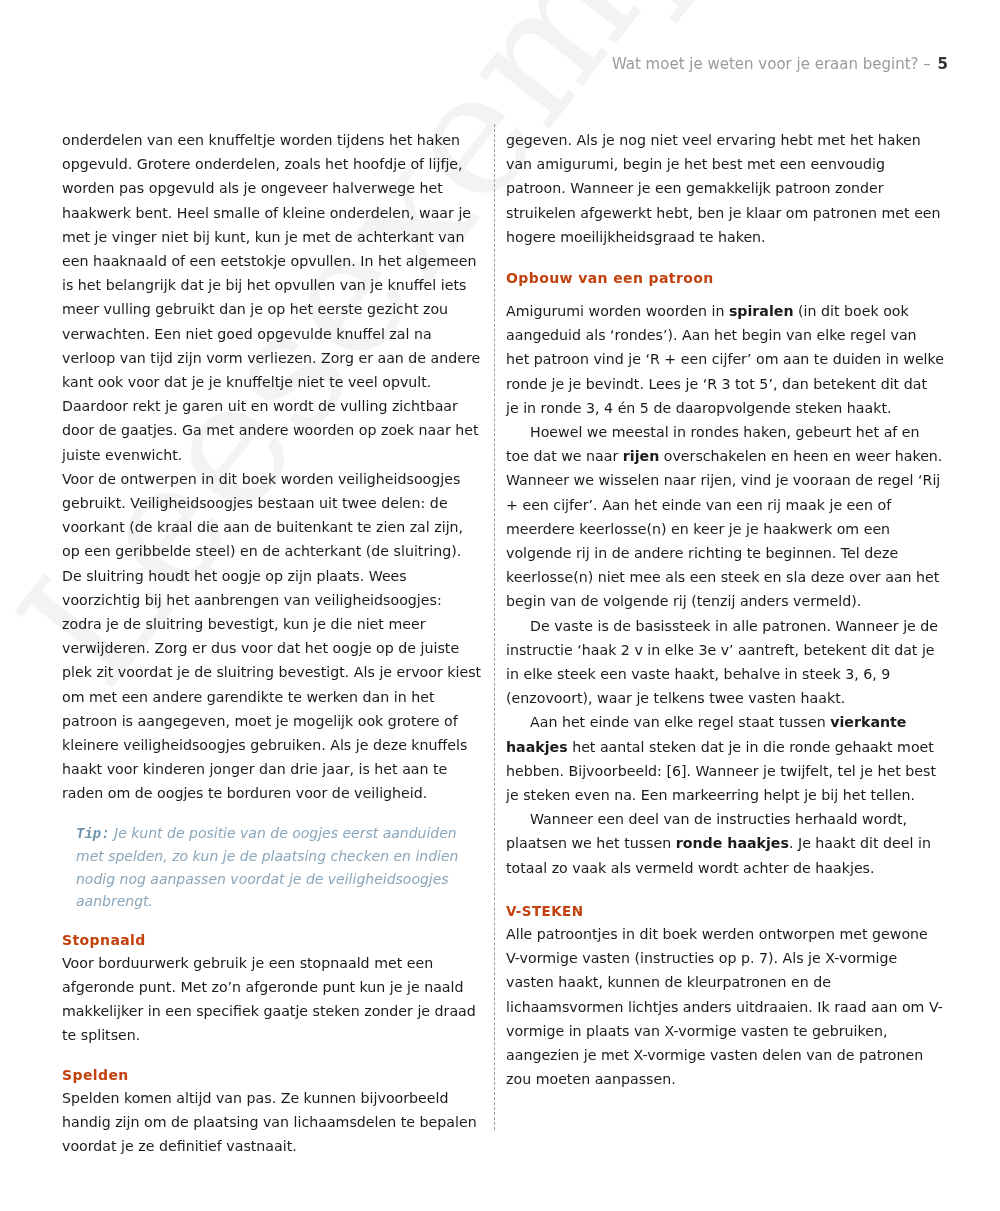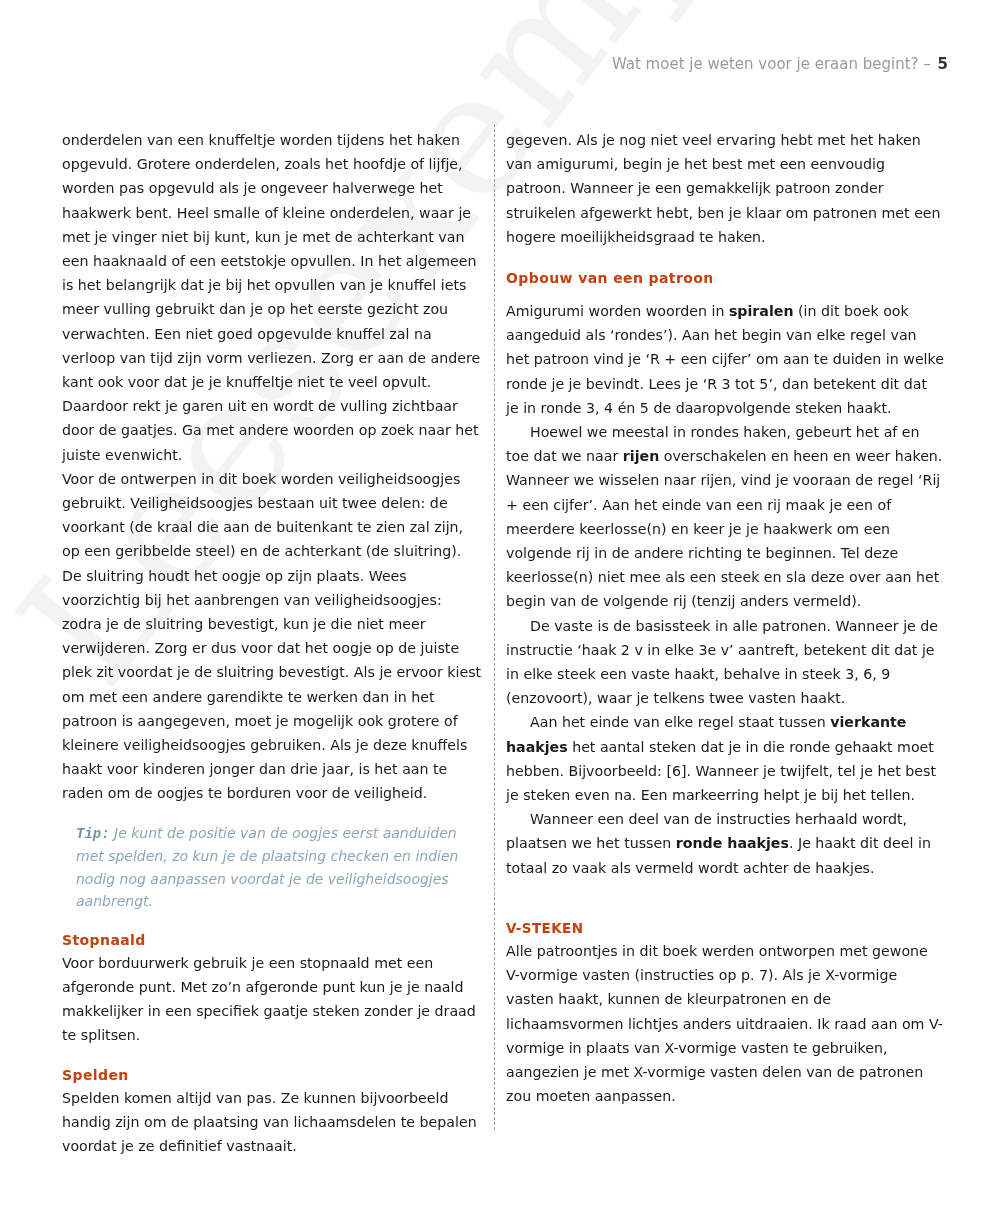--- a/index.html
+++ b/index.html
@@ -73,7 +73,7 @@
   <p class="indent"><span>Aan het einde van elke regel staat tussen </span><b>vierkante haakjes</b><span> het aantal steken dat je in die ronde gehaakt moet hebben. Bijvoorbeeld: [6]. Wanneer je twijfelt, tel je het best je steken even na. Een markeerring helpt je bij het tellen.</span></p>
   <p class="indent"><span>Wanneer een deel van de instructies herhaald wordt, plaatsen we het tussen </span><b>ronde haakjes</b><span>. Je haakt dit deel in totaal zo vaak als vermeld wordt achter de haakjes.</span></p>
 
-  <div class="h caps" style="margin-top:37px">V-STEKEN</div>
+  <div class="h caps" style="margin-top:20px">V-STEKEN</div>
   <p>Alle patroontjes in dit boek werden ontworpen met gewone V-vormige vasten (instructies op p. 7). Als je X-vormige vasten haakt, kunnen de kleurpatronen en de lichaamsvormen lichtjes anders uitdraaien. Ik raad aan om V-vormige in plaats van X-vormige vasten te gebruiken, aangezien je met X-vormige vasten delen van de patronen zou moeten aanpassen.</p>
 </div>
 

